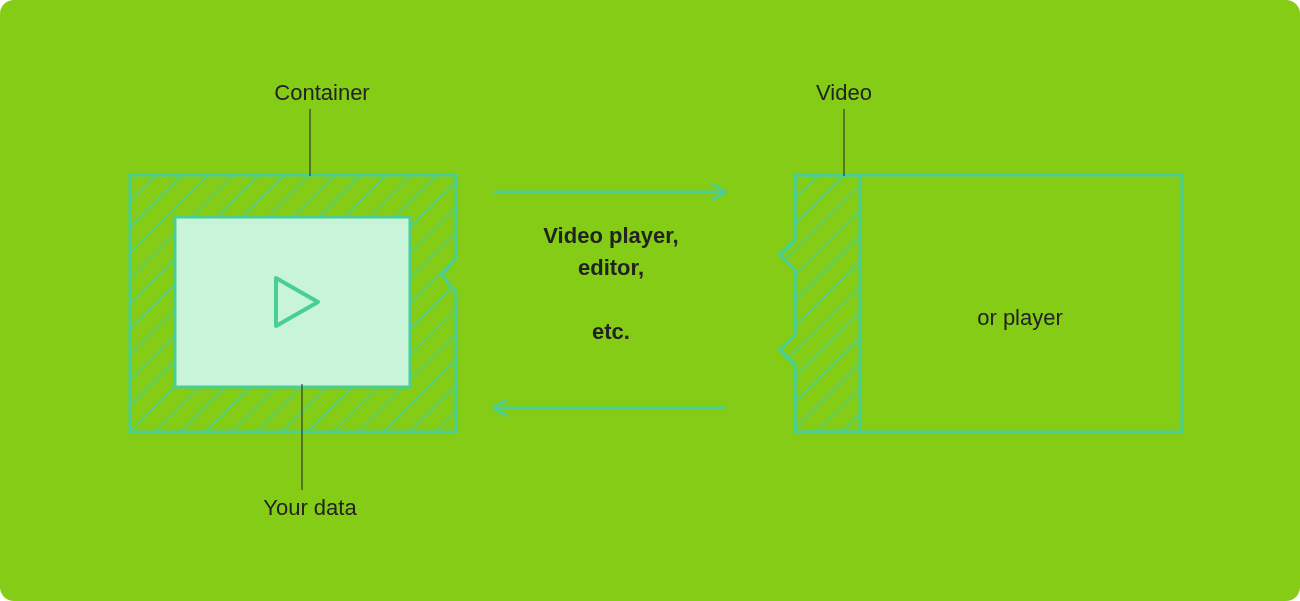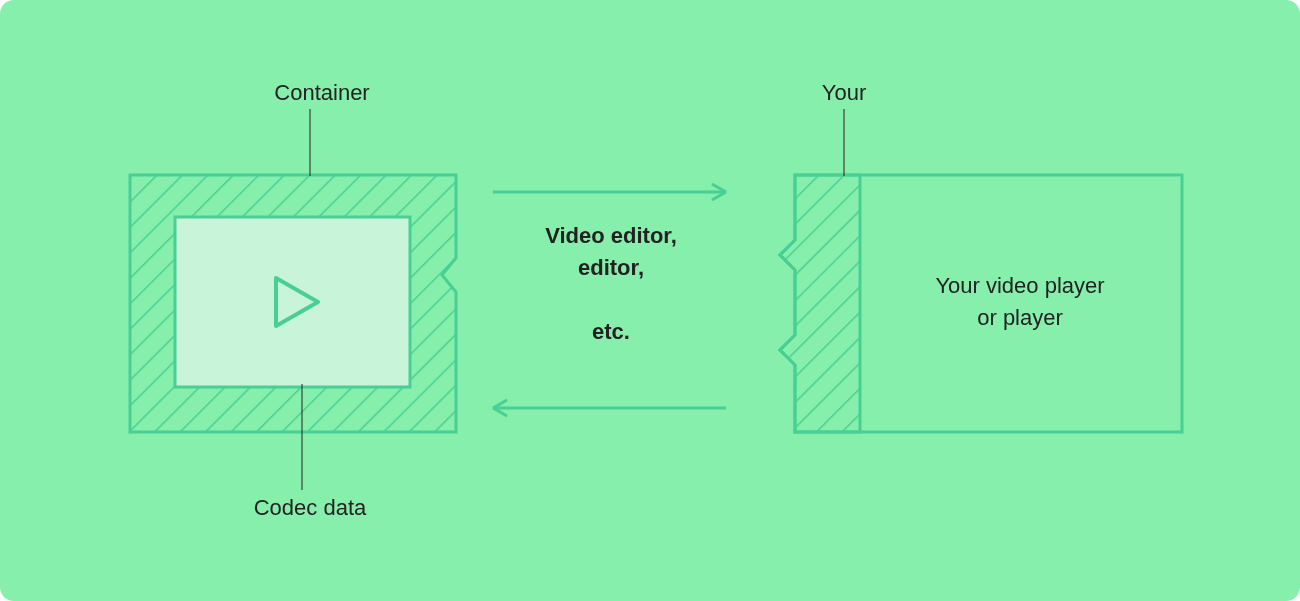--- a/index.html
+++ b/index.html
@@ -10,7 +10,7 @@
   .canvas {
     width: 1300px;
     height: 601px;
-    background: #86efac;
+    background: #84cc16;
     border-radius: 14px;
     position: relative;
     overflow: hidden;

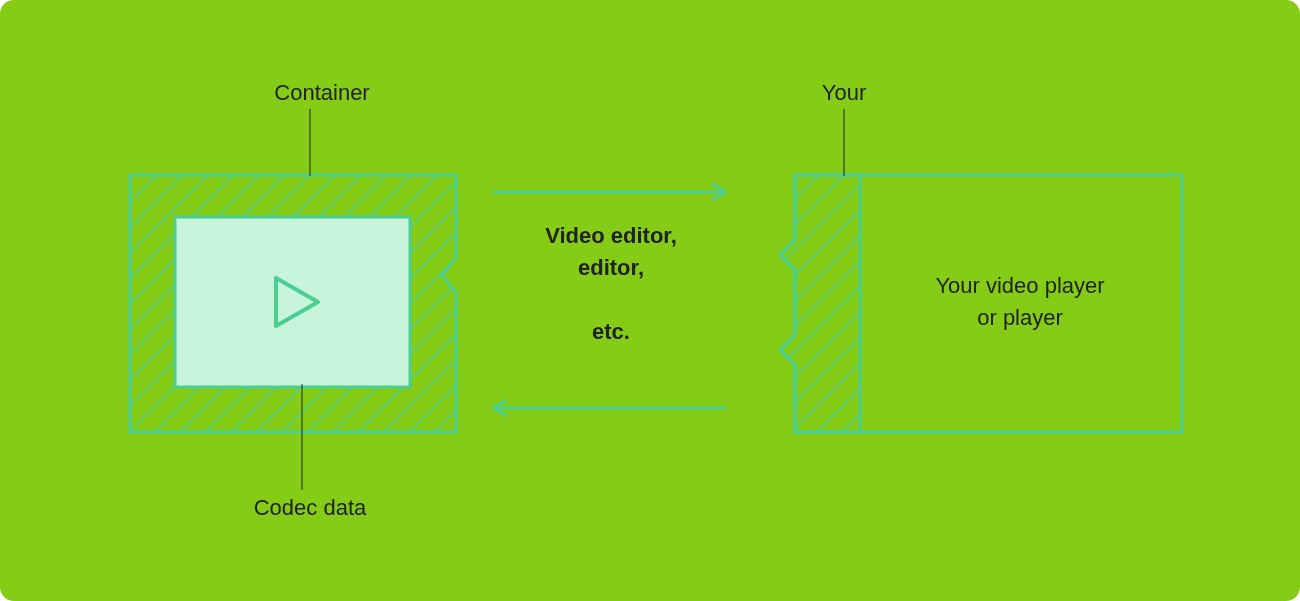--- a/index.html
+++ b/index.html
@@ -46,7 +46,7 @@
 
   <div class="label" style="left:222px; top:80px; width:200px;">Container</div>
 
-  <div class="label" style="left:784px; top:80px; width:120px;">Your</div>
+  <div class="label" style="left:784px; top:80px; width:120px;">Video</div>
 
   <div class="label" style="left:210px; top:495px; width:200px;">Codec data</div>
 

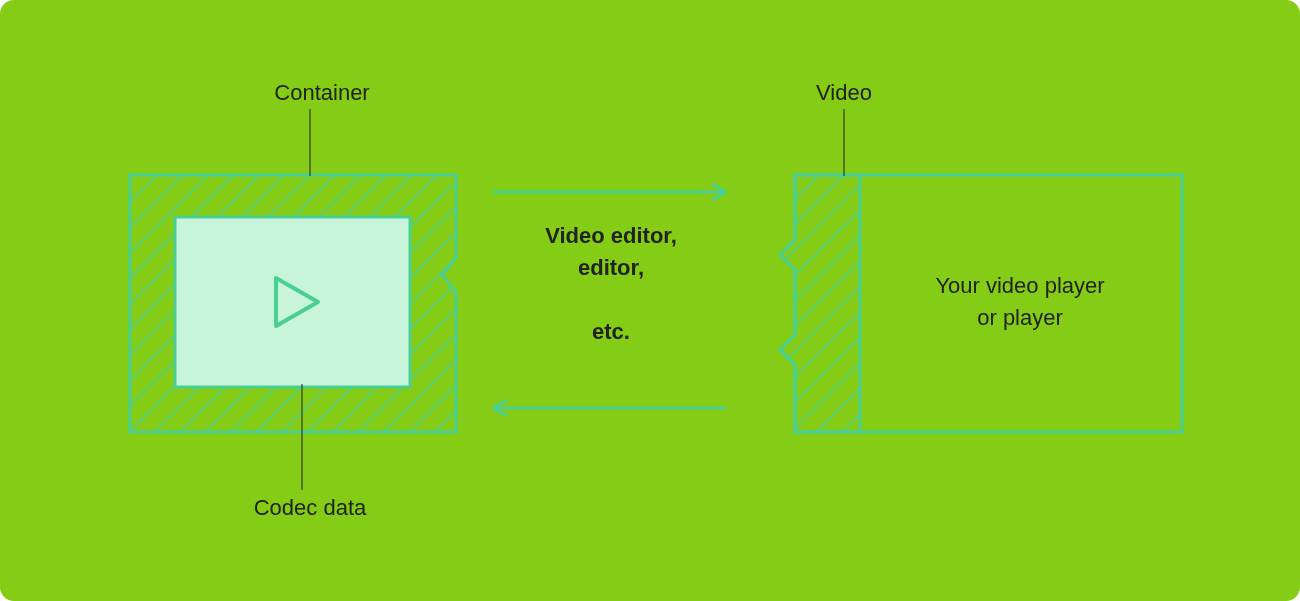--- a/index.html
+++ b/index.html
@@ -51,7 +51,7 @@
   <div class="label" style="left:210px; top:495px; width:200px;">Codec data</div>
 
   <div class="middle-text" style="left:491px; top:220px; width:240px;">
-    <span>Video editor,</span><br>
+    <span>Video player,</span><br>
     <span>editor,</span><br>
     <br>
     <span>etc.</span>

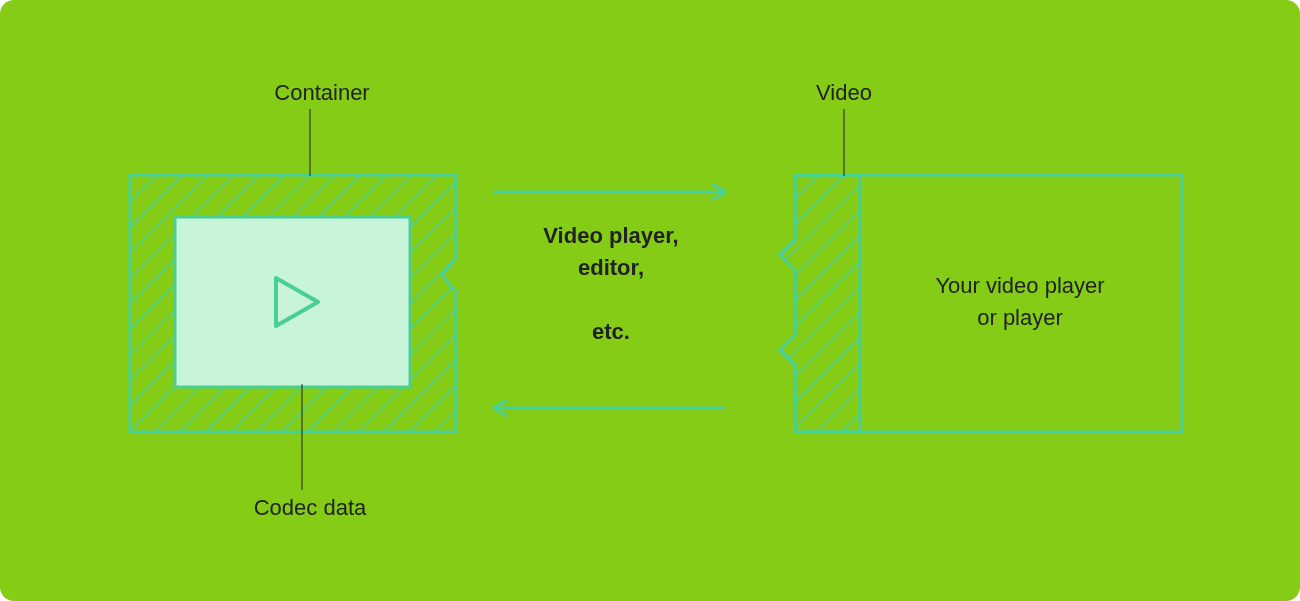--- a/index.html
+++ b/index.html
@@ -58,7 +58,7 @@
   </div>
 
   <div class="player-text" style="left:865px; top:270px; width:310px;">
-    <span>Your video player</span><br>
+    <br>
     <span>or player</span>
   </div>
 

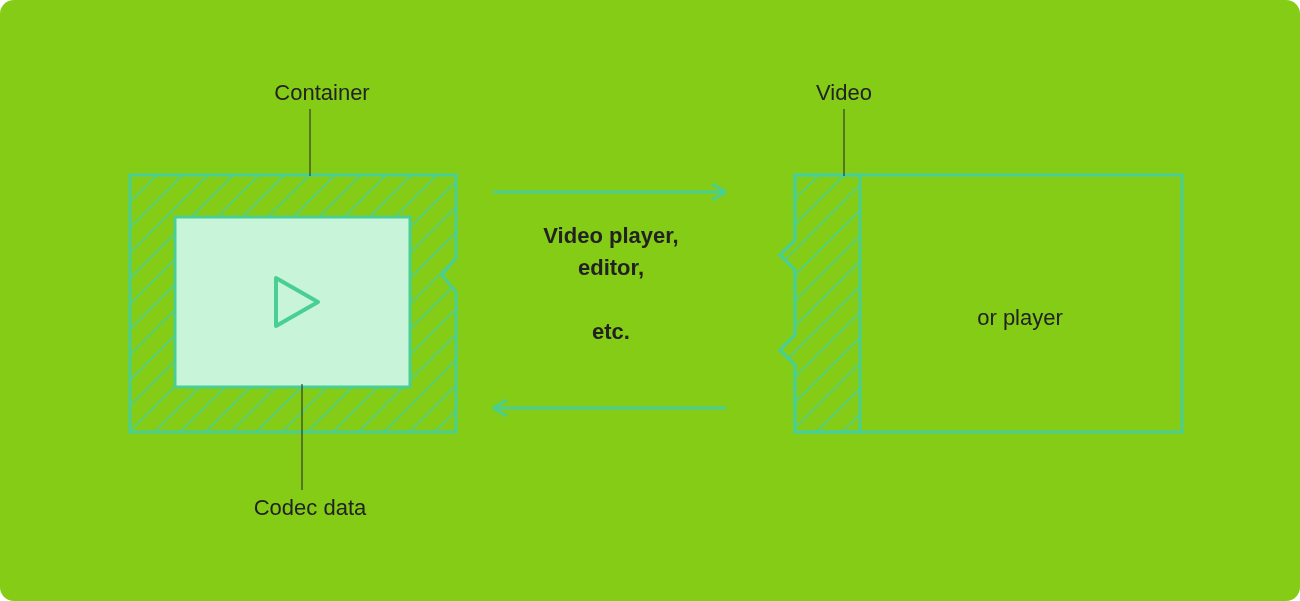--- a/index.html
+++ b/index.html
@@ -48,7 +48,7 @@
 
   <div class="label" style="left:784px; top:80px; width:120px;">Video</div>
 
-  <div class="label" style="left:210px; top:495px; width:200px;">Codec data</div>
+  <div class="label" style="left:210px; top:495px; width:200px;">Your data</div>
 
   <div class="middle-text" style="left:491px; top:220px; width:240px;">
     <span>Video player,</span><br>

